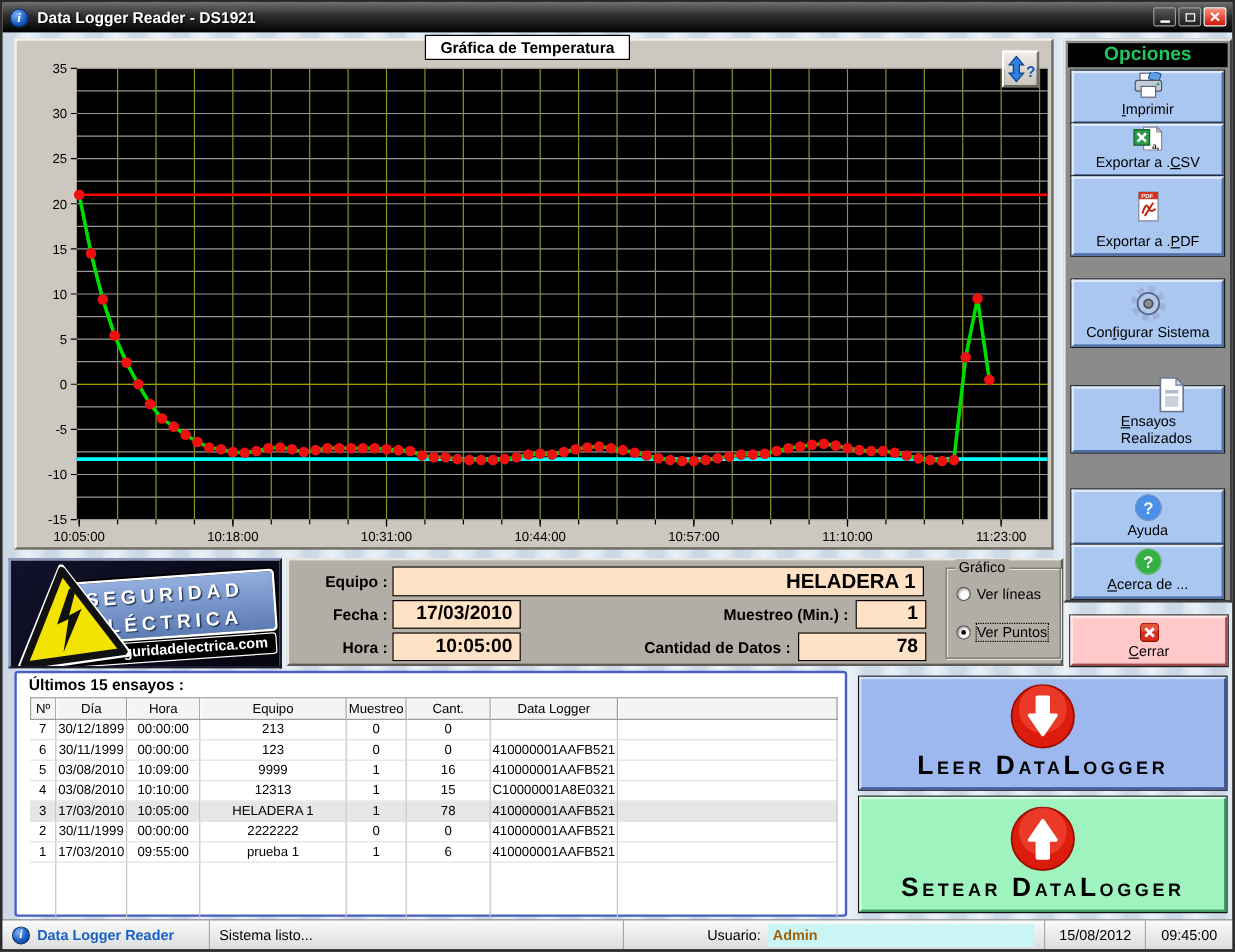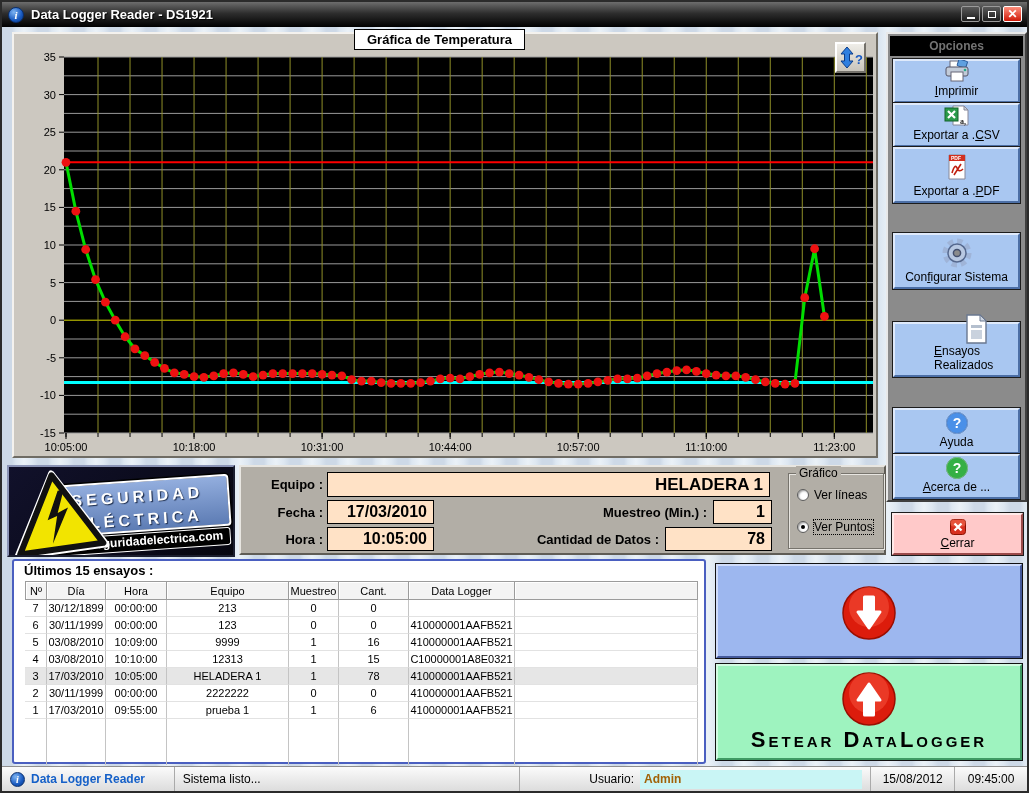--- a/index.html
+++ b/index.html
@@ -58,7 +58,7 @@
   }
   .options-header {
     position:absolute; left:2px; top:2px; right:2px; height:20px; background:#000;
-    color:#737373; font-weight:bold; font-size:12px; text-align:center; line-height:20px;
+    color:#22c55e; font-weight:bold; font-size:16px; text-align:center; line-height:20px;
   }
   .opt-btn {
     position:absolute; left:5px; width:127px; background:#a9c7f1;

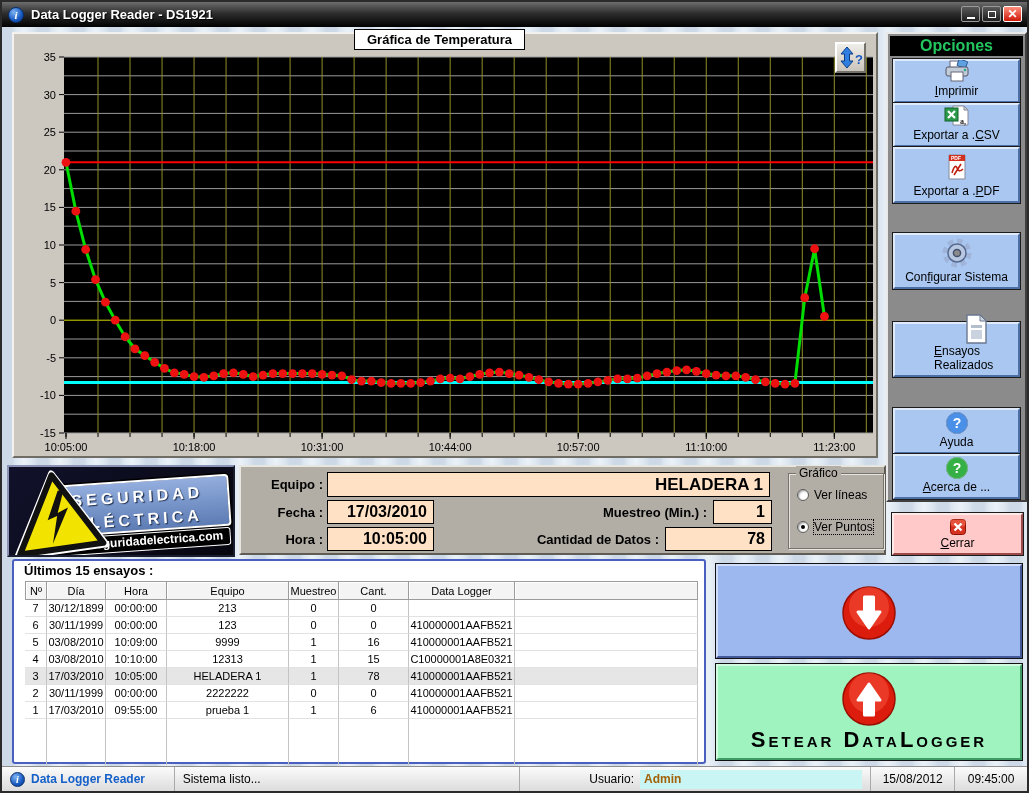--- a/index.html
+++ b/index.html
@@ -430,7 +430,7 @@
       <span>Exportar a .<u>C</u>SV</span>
     </div>
 
-    <div class="opt-btn" style="top:113px;height:56px;">
+    <div class="opt-btn" style="top:113px;height:66px;">
       <div class="oicon">
         <svg width="24" height="26" viewBox="0 0 24 26">
           <path d="M4 1 H20 V25 H4 Z" fill="#fff" stroke="#889"></path>

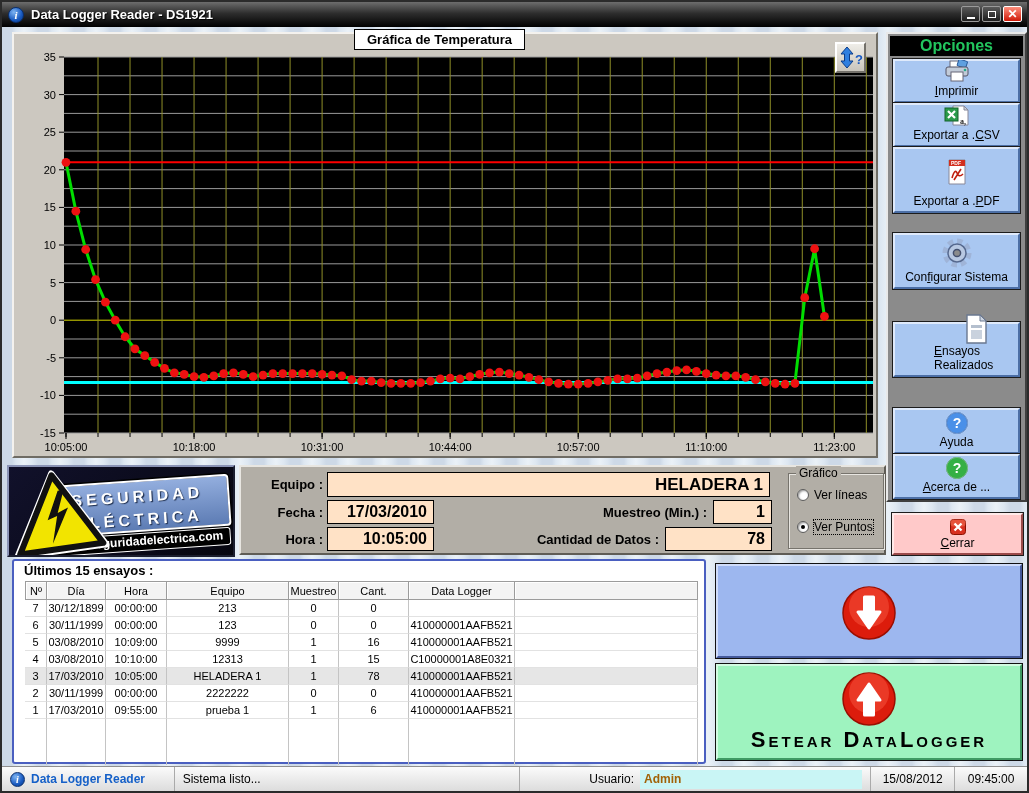--- a/index.html
+++ b/index.html
@@ -645,6 +645,7 @@
         <path d="M17 27 L28 43 L39 27 H32.5 V12 H23.5 V27 Z" fill="#fff" stroke="#fff" stroke-width="3" stroke-linejoin="round"></path>
       </svg>
     </div>
+    <div class="blabel">Leer DataLogger</div>
   </div>
 
   <div class="big-btn setear">

